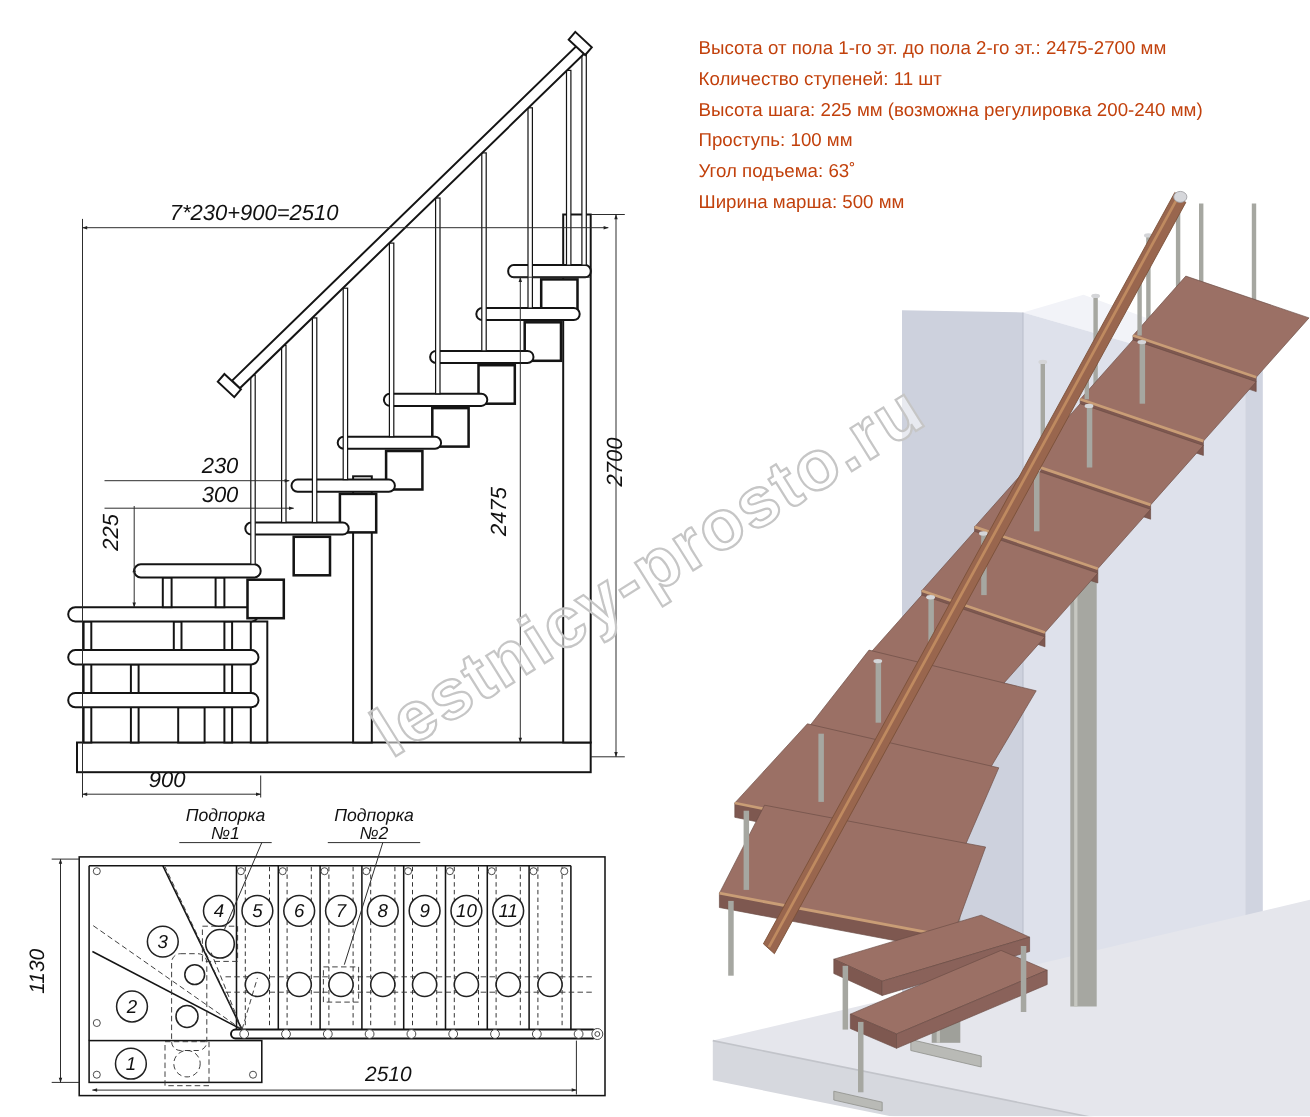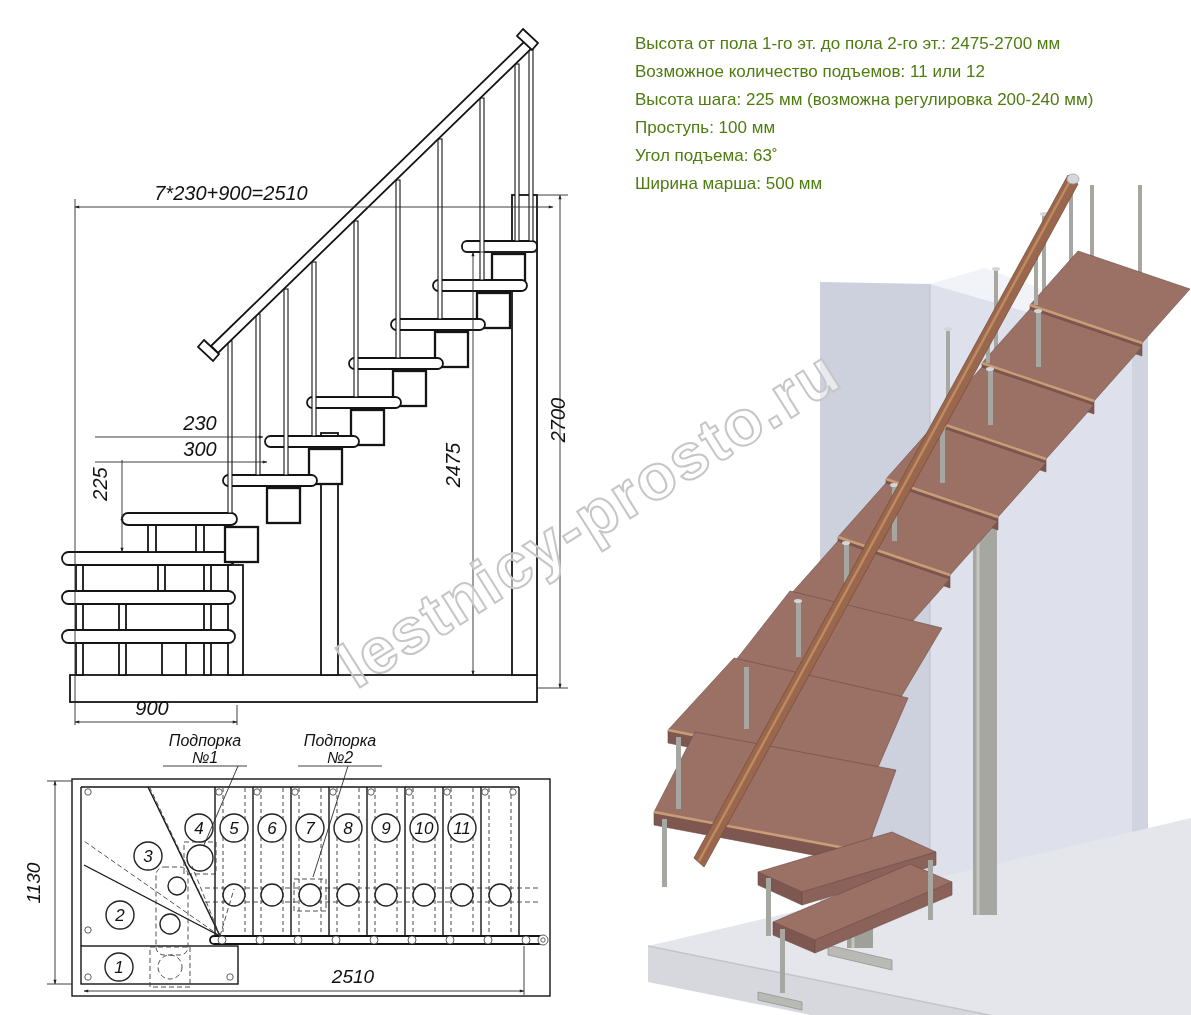--- a/index.html
+++ b/index.html
@@ -6,7 +6,7 @@
   .canvas{position:relative;width:1191px;height:1015px;background:#fff;overflow:hidden;
           font-family:"Liberation Sans",sans-serif;}
   .abs{position:absolute;}
-  .specs{left:635px;top:30px;width:556px;color:#4d7c0f;}
+  .specs{left:635px;top:30px;width:556px;color:#c2410c;}
   .spec-line{font-size:17px;line-height:28px;white-space:nowrap;}
   
   .st  {fill:#fff;stroke:#141414;stroke-width:1.8;}

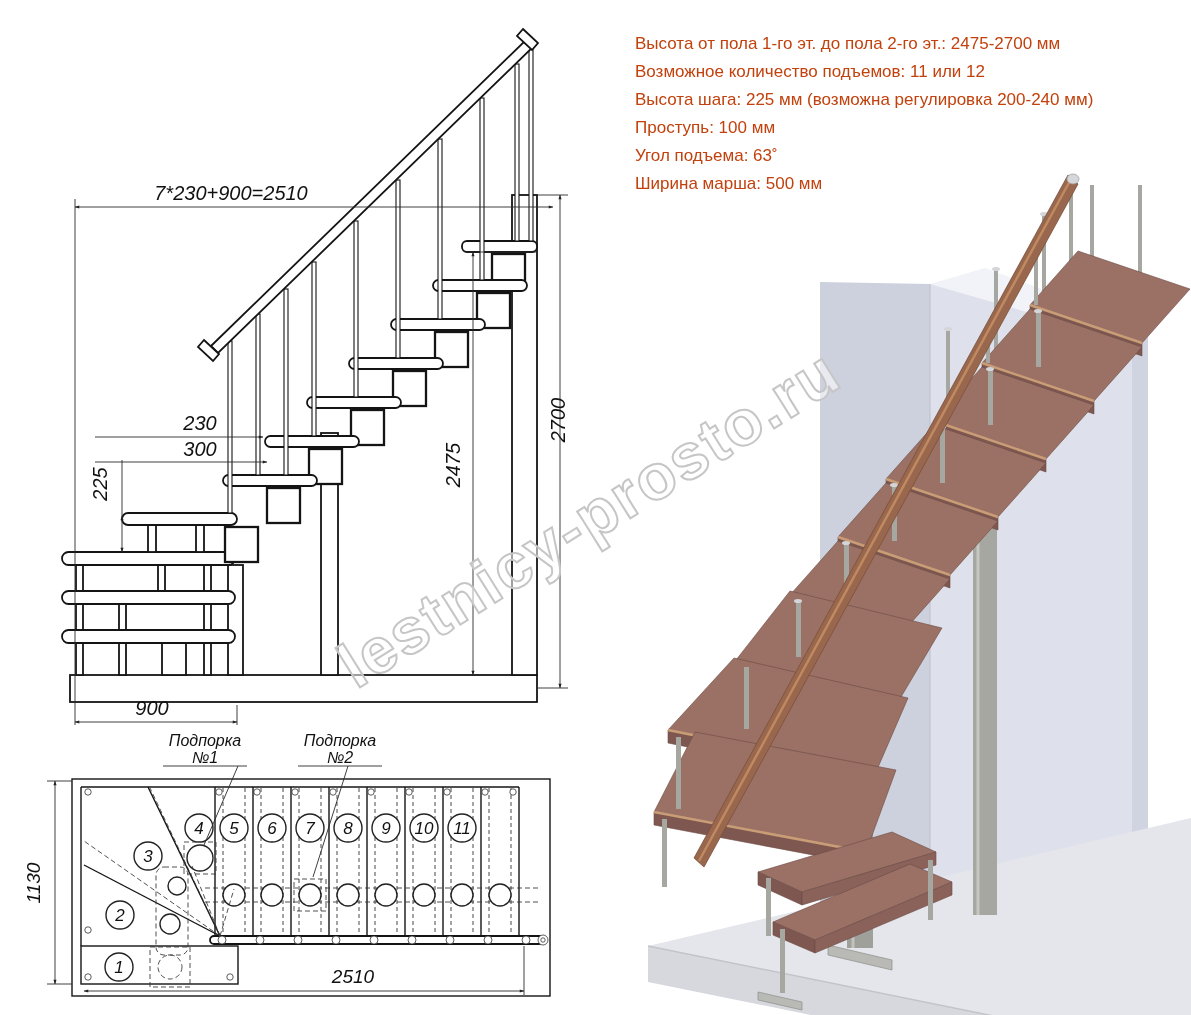--- a/index.html
+++ b/index.html
@@ -277,6 +277,7 @@
 
   <div class="abs specs">
     <div class="spec-line">Высота от пола 1-го эт. до пола 2-го эт.: 2475-2700 мм</div>
+    <div class="spec-line">Количество ступеней: 11 шт</div>
     <div class="spec-line">Возможное количество подъемов: 11 или 12</div>
     <div class="spec-line">Высота шага: 225 мм (возможна регулировка 200-240 мм)</div>
     <div class="spec-line">Проступь: 100 мм</div>

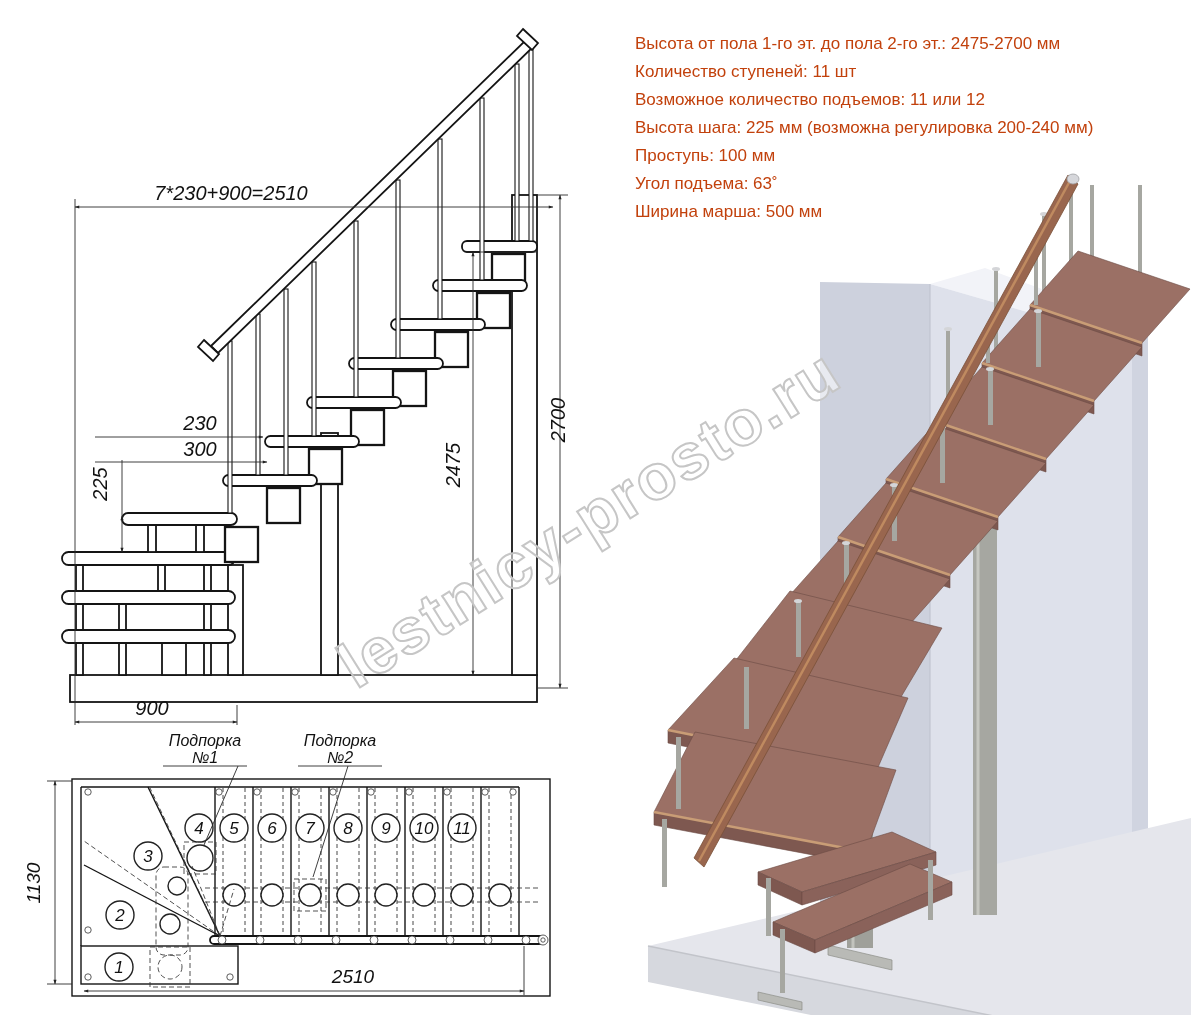--- a/index.html
+++ b/index.html
@@ -278,7 +278,6 @@
   <div class="abs specs">
     <div class="spec-line">Высота от пола 1-го эт. до пола 2-го эт.: 2475-2700 мм</div>
     <div class="spec-line">Количество ступеней: 11 шт</div>
-    <div class="spec-line">Возможное количество подъемов: 11 или 12</div>
     <div class="spec-line">Высота шага: 225 мм (возможна регулировка 200-240 мм)</div>
     <div class="spec-line">Проступь: 100 мм</div>
     <div class="spec-line">Угол подъема: 63˚</div>

